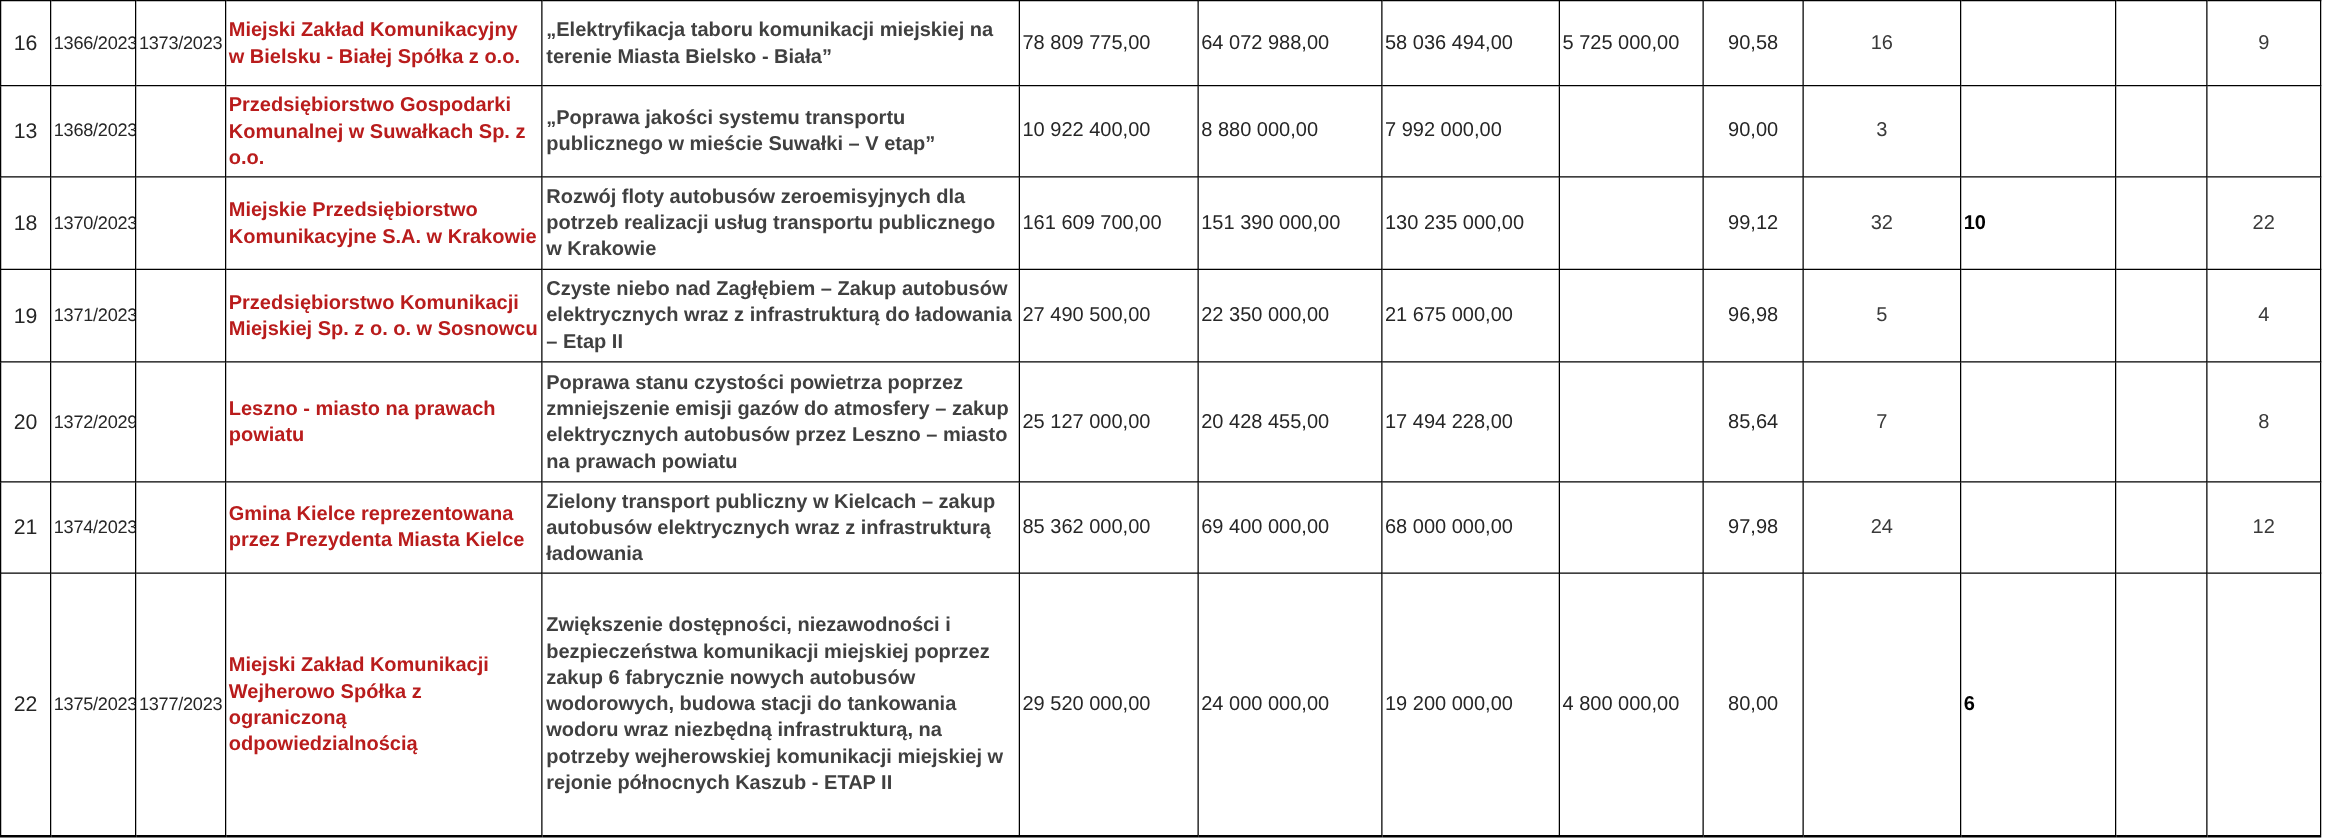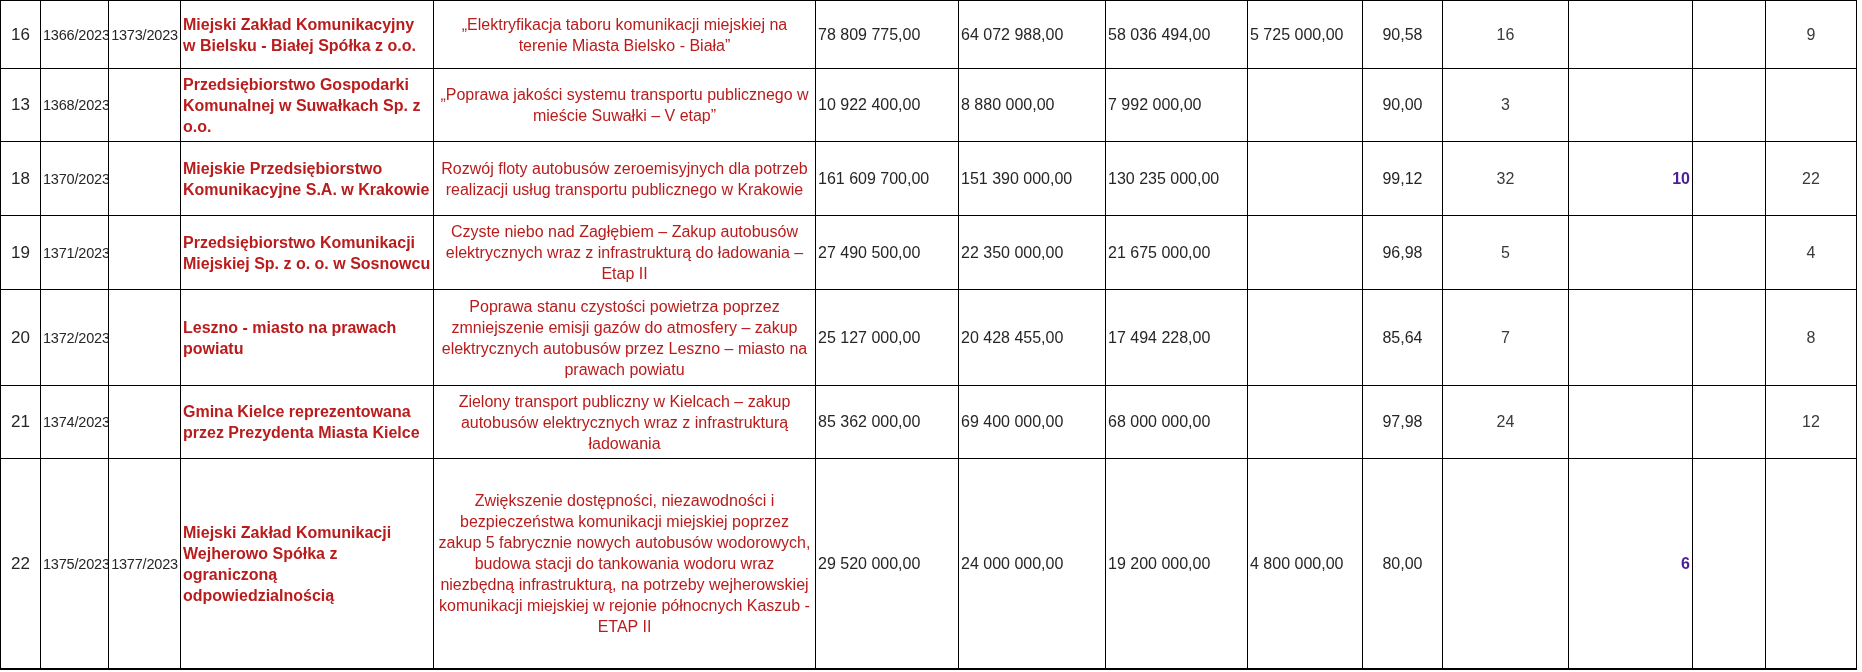--- a/index.html
+++ b/index.html
@@ -18,7 +18,7 @@
   .c-lp{text-align:center;font-size:17px;color:#262626;}
   .c-num{text-align:center;font-size:14.5px;color:#262626;letter-spacing:-0.2px;}
   .c-app{text-align:left;font-weight:bold;font-size:16px;line-height:21px;color:#b91c1c;}
-  .c-title{text-align:center;font-weight:normal;font-size:16px;line-height:21px;color:#b91c1c;padding:0 3px;}
+  .c-title{text-align:left;font-weight:bold;font-size:16px;line-height:21px;color:#404040;padding:0 3px;}
   .c-amt{text-align:left;font-size:16px;color:#262626;white-space:nowrap;}
   .c-score{text-align:center;font-size:16px;color:#262626;}
   .c-cnt{text-align:center;font-size:16px;color:#3a3a3a;}

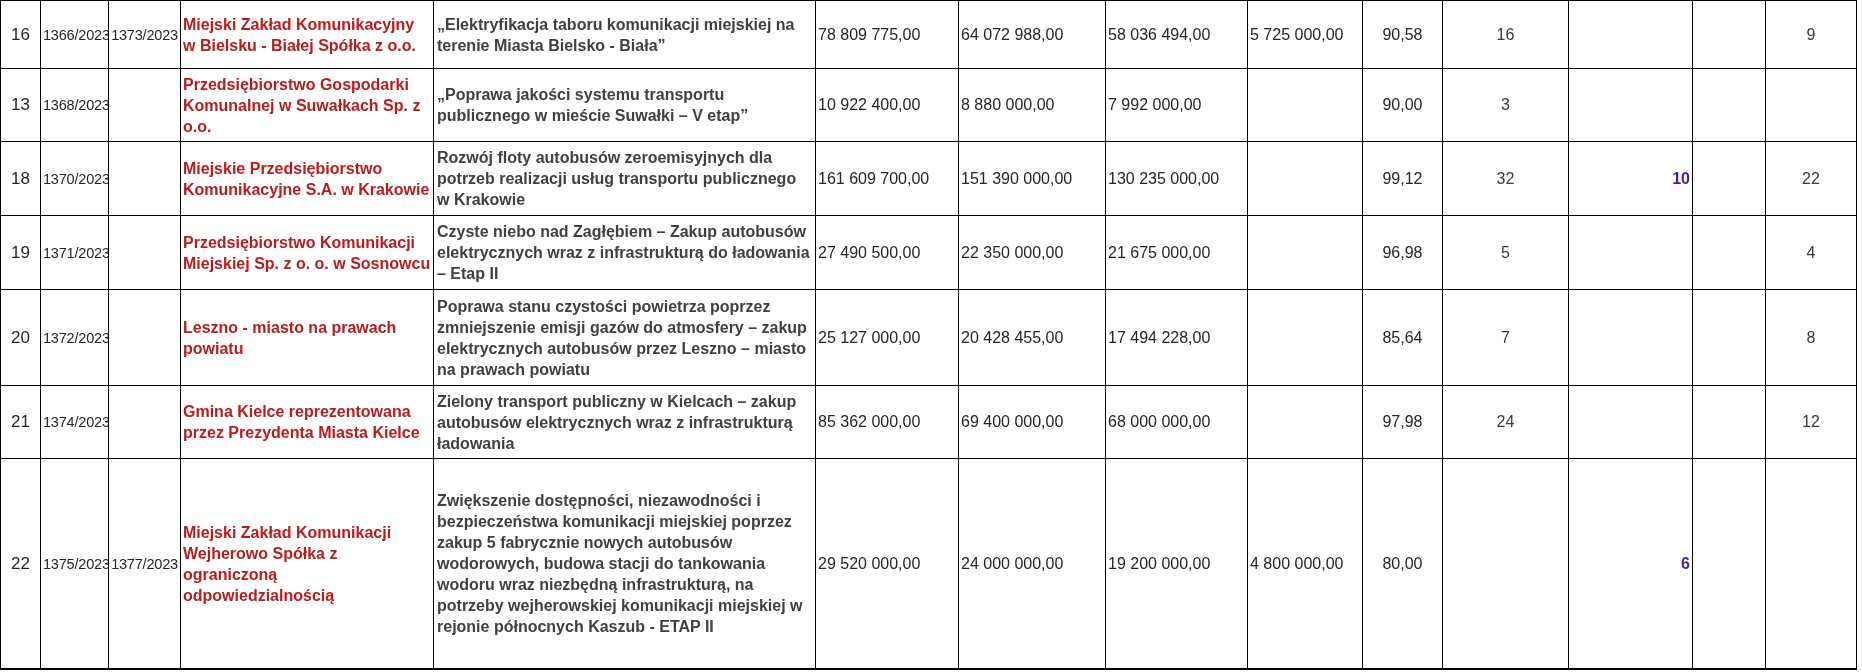--- a/index.html
+++ b/index.html
@@ -22,7 +22,7 @@
   .c-amt{text-align:left;font-size:16px;color:#262626;white-space:nowrap;}
   .c-score{text-align:center;font-size:16px;color:#262626;}
   .c-cnt{text-align:center;font-size:16px;color:#3a3a3a;}
-  .c-green{text-align:right;font-size:16px;font-weight:bold;color:#4c1d95;}
+  .c-green{text-align:left;font-size:16px;font-weight:bold;color:#000000;}
 </style>
 </head>
 <body>

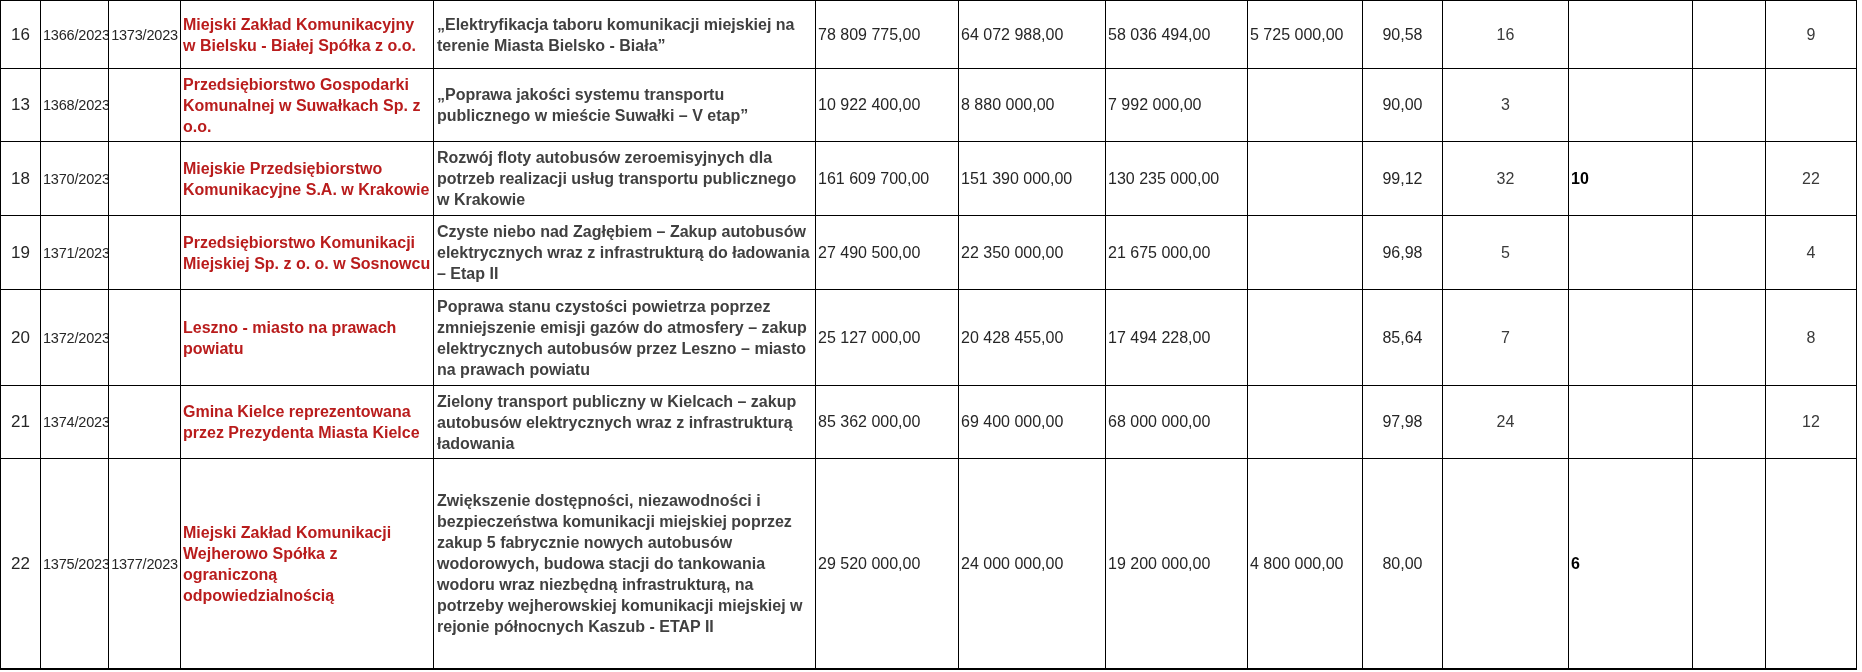--- a/index.html
+++ b/index.html
@@ -117,7 +117,7 @@
 
       <tr class="h4">
         <td class="c-lp">20</td>
-        <td class="c-num">1372/2023</td>
+        <td class="c-num">1372/2029</td>
         <td class="c-num"></td>
         <td class="c-app">Leszno - miasto na prawach powiatu</td>
         <td class="c-title">Poprawa stanu czystości powietrza poprzez zmniejszenie emisji gazów do atmosfery – zakup elektrycznych autobusów przez Leszno – miasto na prawach powiatu</td>

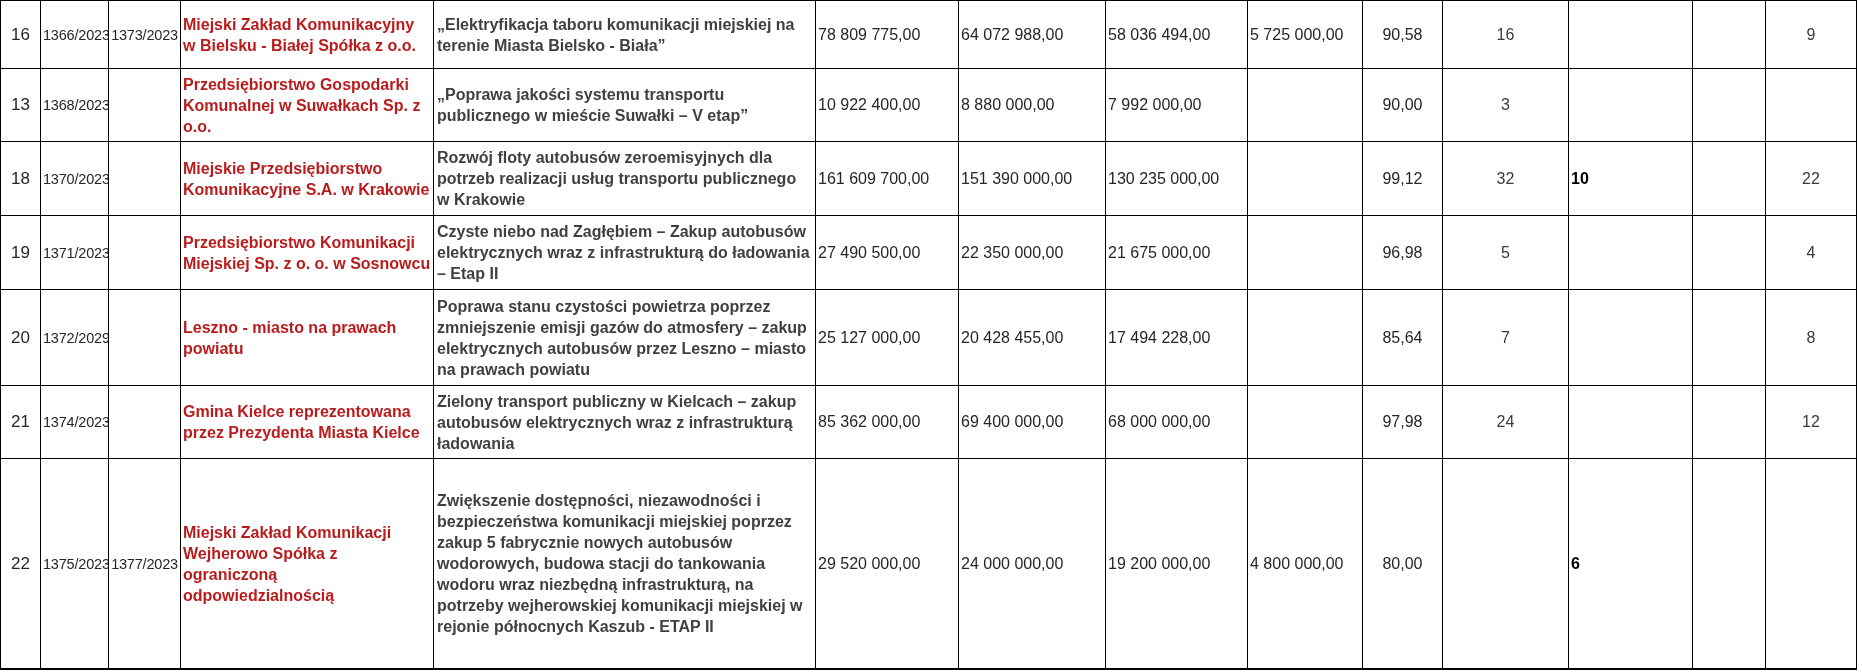--- a/index.html
+++ b/index.html
@@ -154,7 +154,7 @@
         <td class="c-num">1375/2023</td>
         <td class="c-num">1377/2023</td>
         <td class="c-app">Miejski Zakład Komunikacji Wejherowo Spółka z ograniczoną odpowiedzialnością</td>
-        <td class="c-title">Zwiększenie dostępności, niezawodności i bezpieczeństwa komunikacji miejskiej poprzez zakup 5 fabrycznie nowych autobusów wodorowych, budowa stacji do tankowania wodoru wraz niezbędną infrastrukturą, na potrzeby wejherowskiej komunikacji miejskiej w rejonie północnych Kaszub - ETAP II</td>
+        <td class="c-title">Zwiększenie dostępności, niezawodności i bezpieczeństwa komunikacji miejskiej poprzez zakup 6 fabrycznie nowych autobusów wodorowych, budowa stacji do tankowania wodoru wraz niezbędną infrastrukturą, na potrzeby wejherowskiej komunikacji miejskiej w rejonie północnych Kaszub - ETAP II</td>
         <td class="c-amt">29 520 000,00</td>
         <td class="c-amt">24 000 000,00</td>
         <td class="c-amt">19 200 000,00</td>

